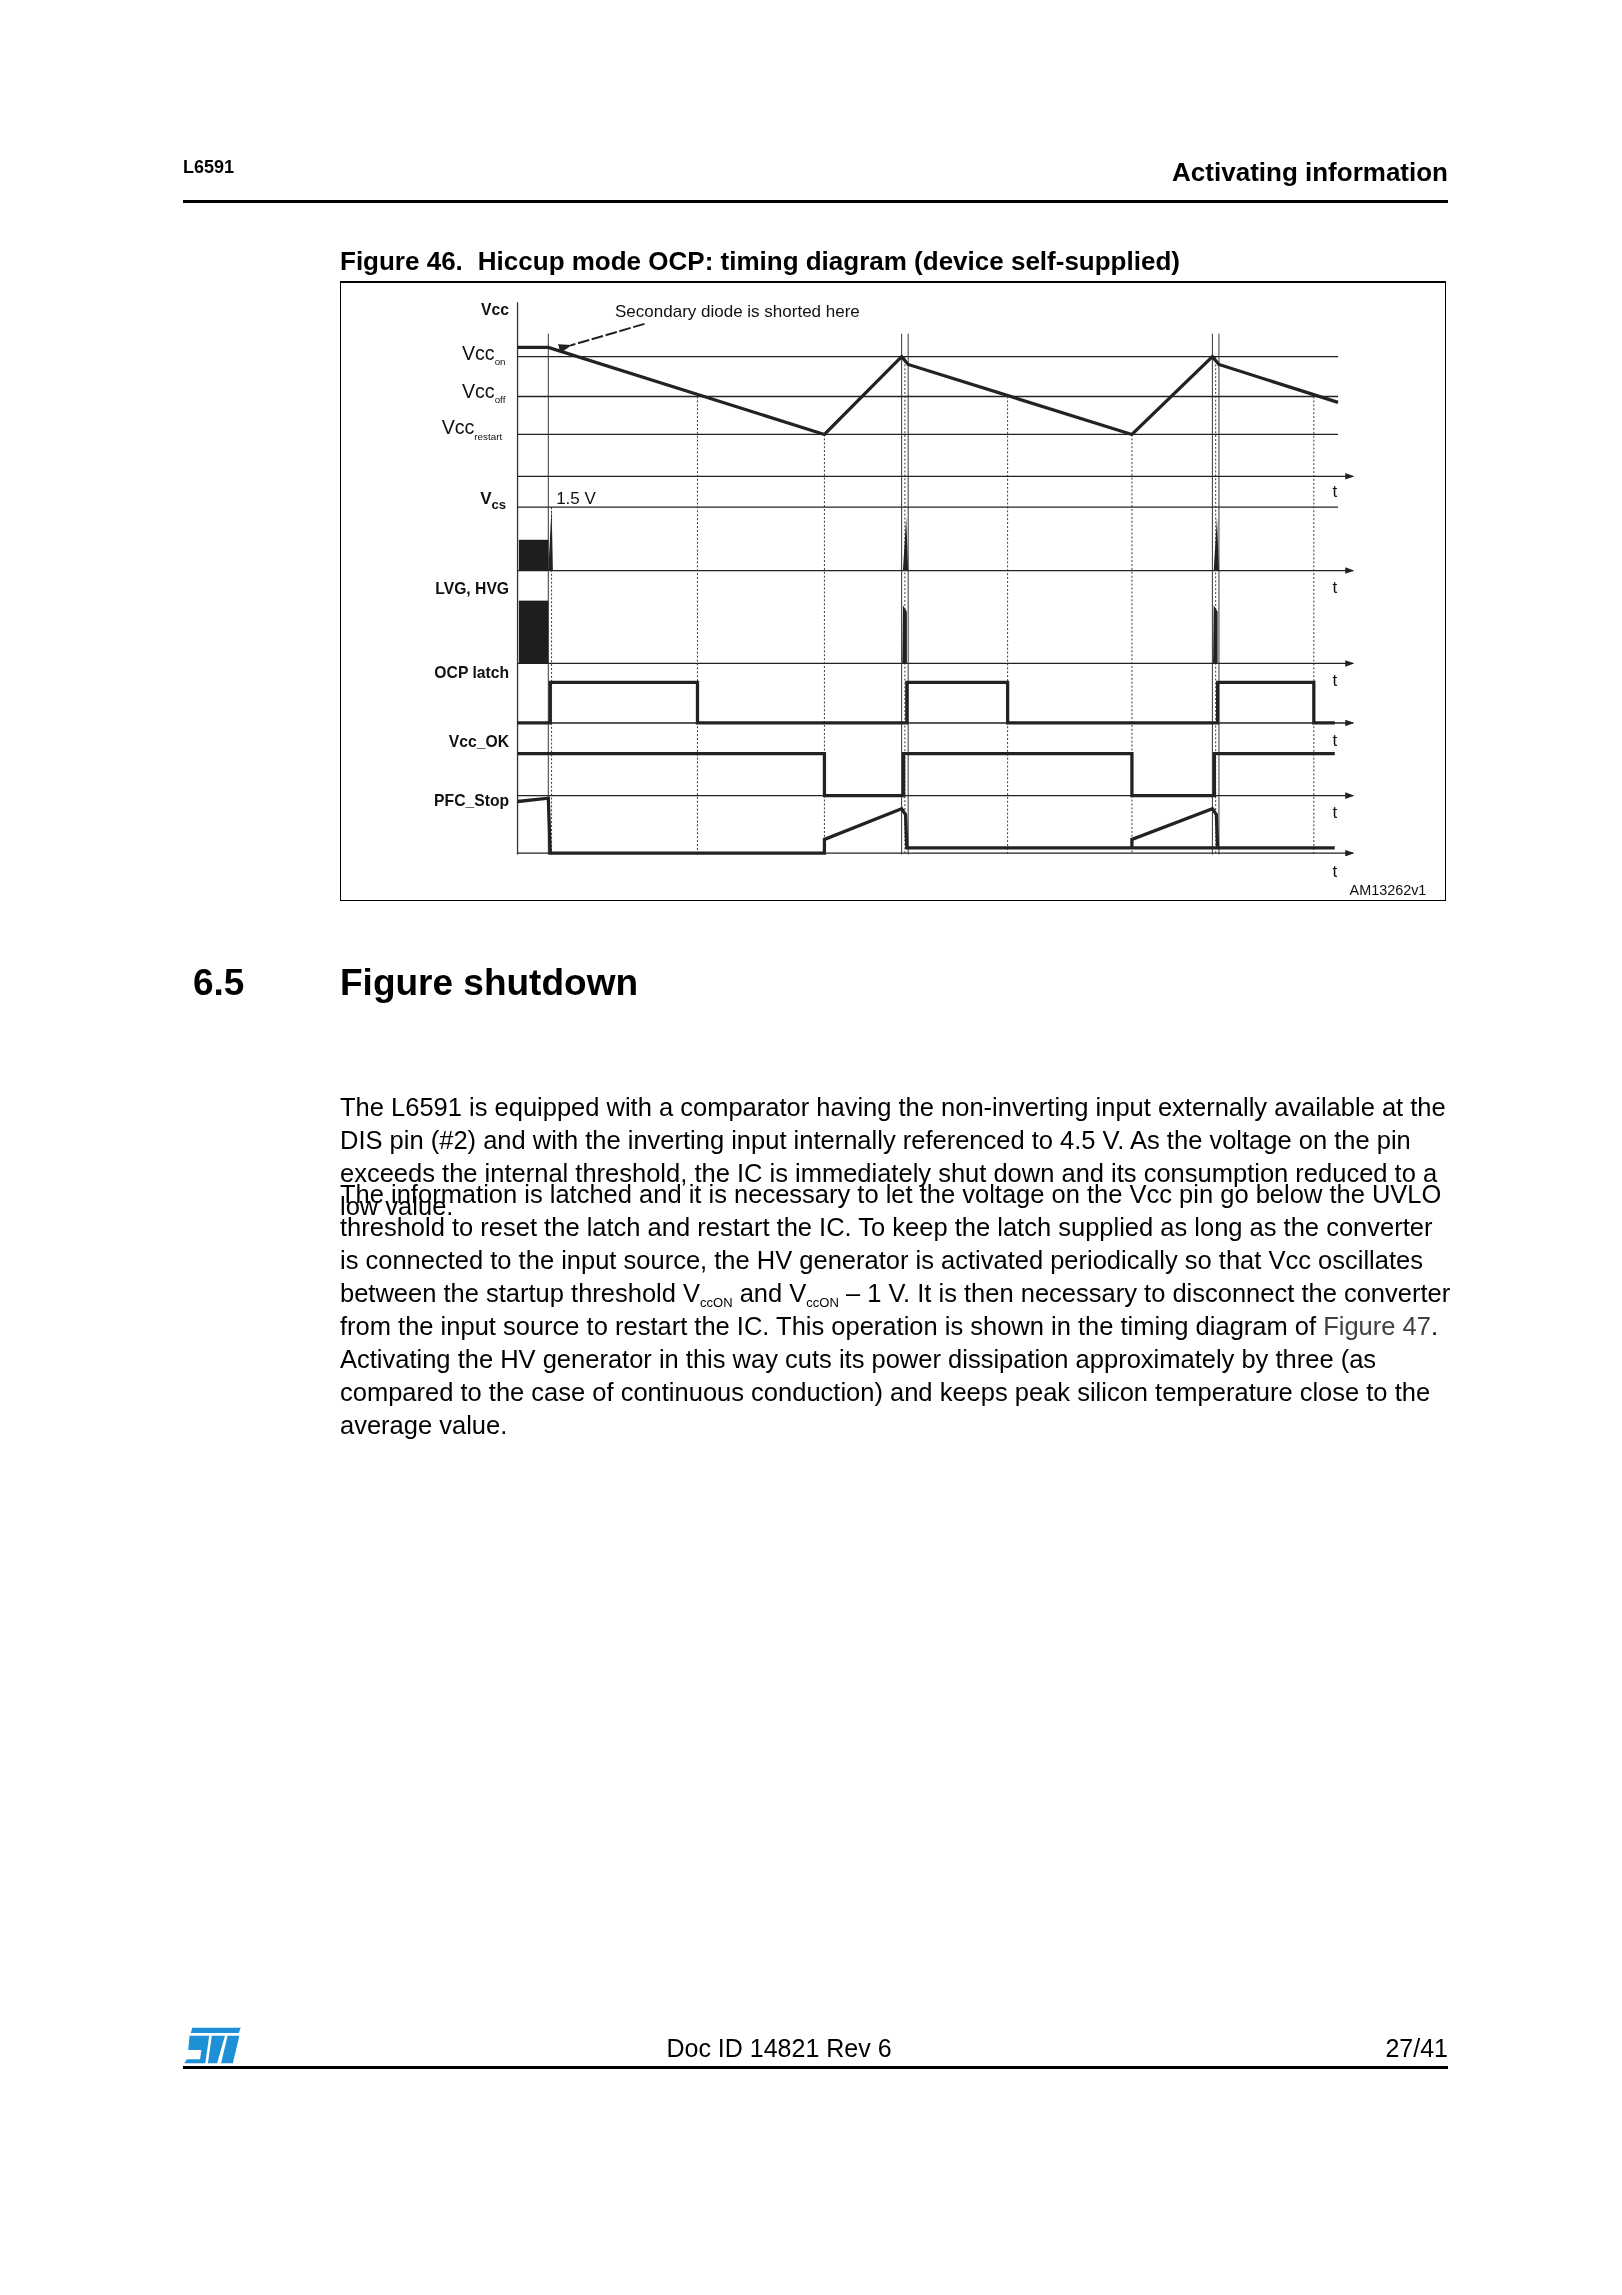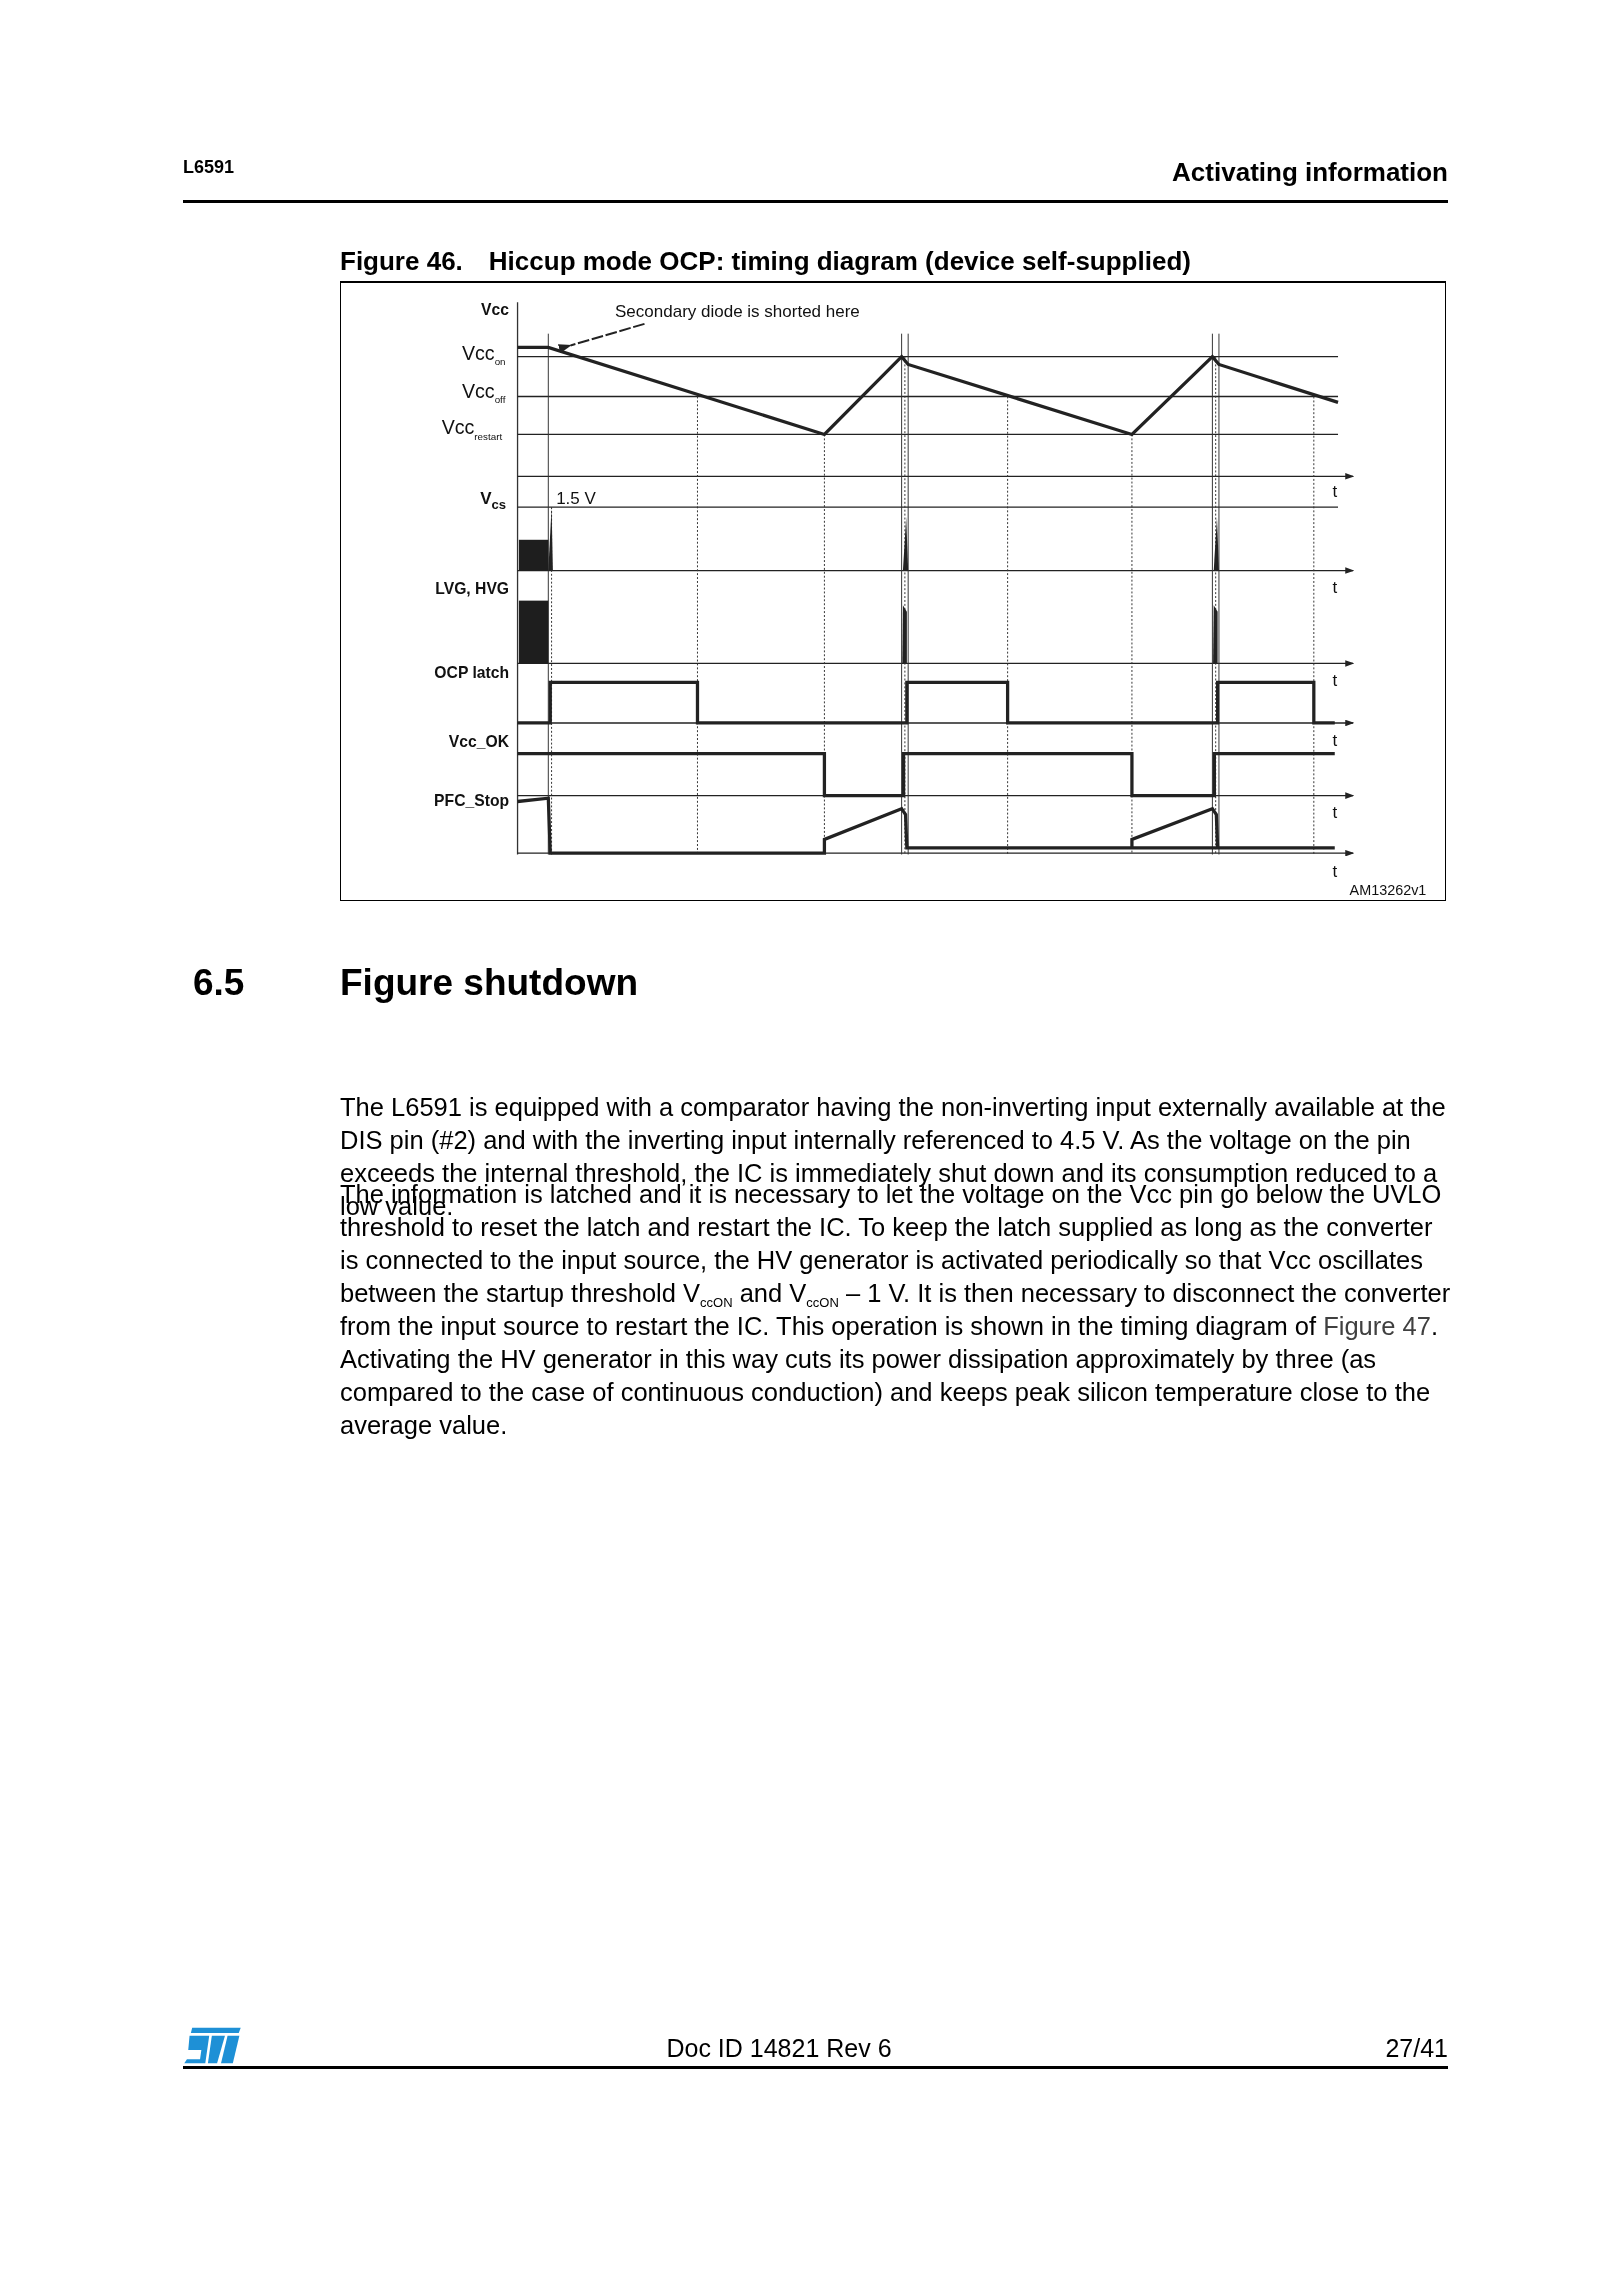--- a/index.html
+++ b/index.html
@@ -9,7 +9,7 @@
   .hdr-right { right: 174px; top: 157px; font-size: 26px; font-weight: bold; }
   .rule { left: 183px; width: 1265px; height: 2.6px; background: #000; }
   .fig-caption { left: 340px; top: 246px; font-size: 26px; font-weight: bold; }
-  .fig-caption .num { margin-right: 26px; }
+  .fig-caption .num { margin-right: 15px; }
   .fig-box { left: 340px; top: 281px; width: 1106px; height: 620px; border: 1.3px solid #000; border-top: 2.6px solid #000; box-sizing: border-box; }
   .sec-num { left: 193px; top: 962px; font-size: 37px; font-weight: bold; }
   .sec-title { left: 340px; top: 962px; font-size: 37px; font-weight: bold; }

